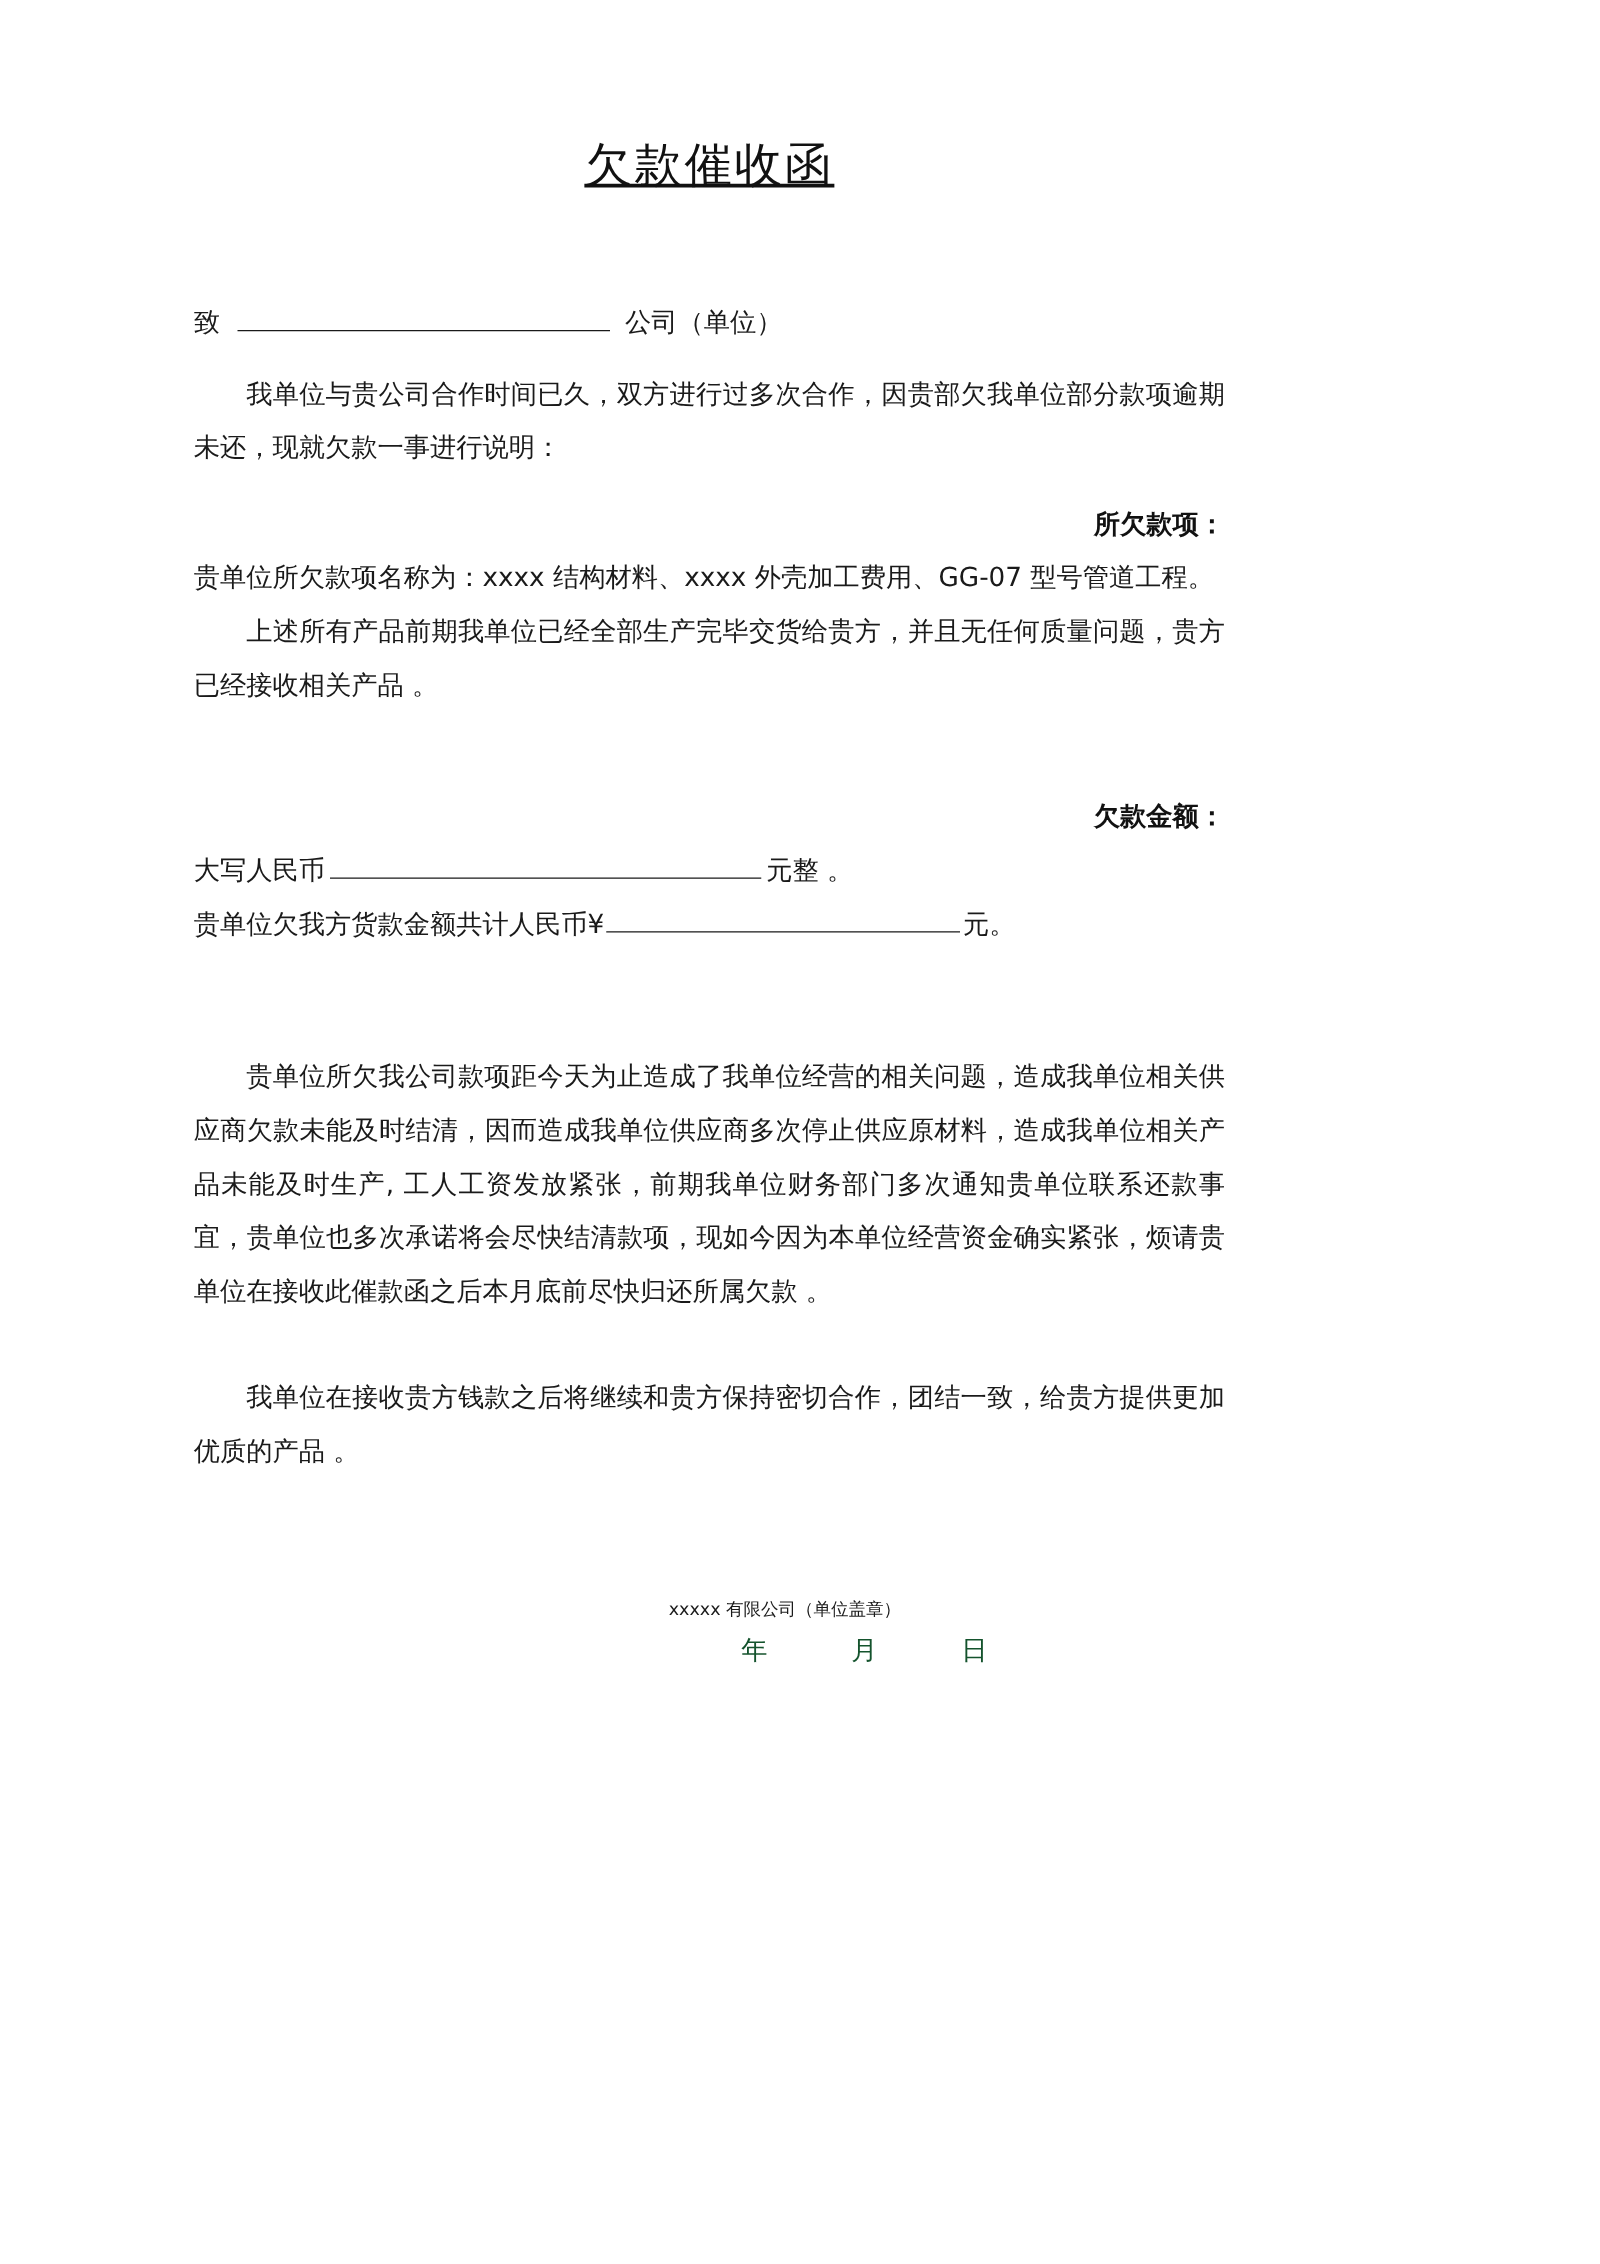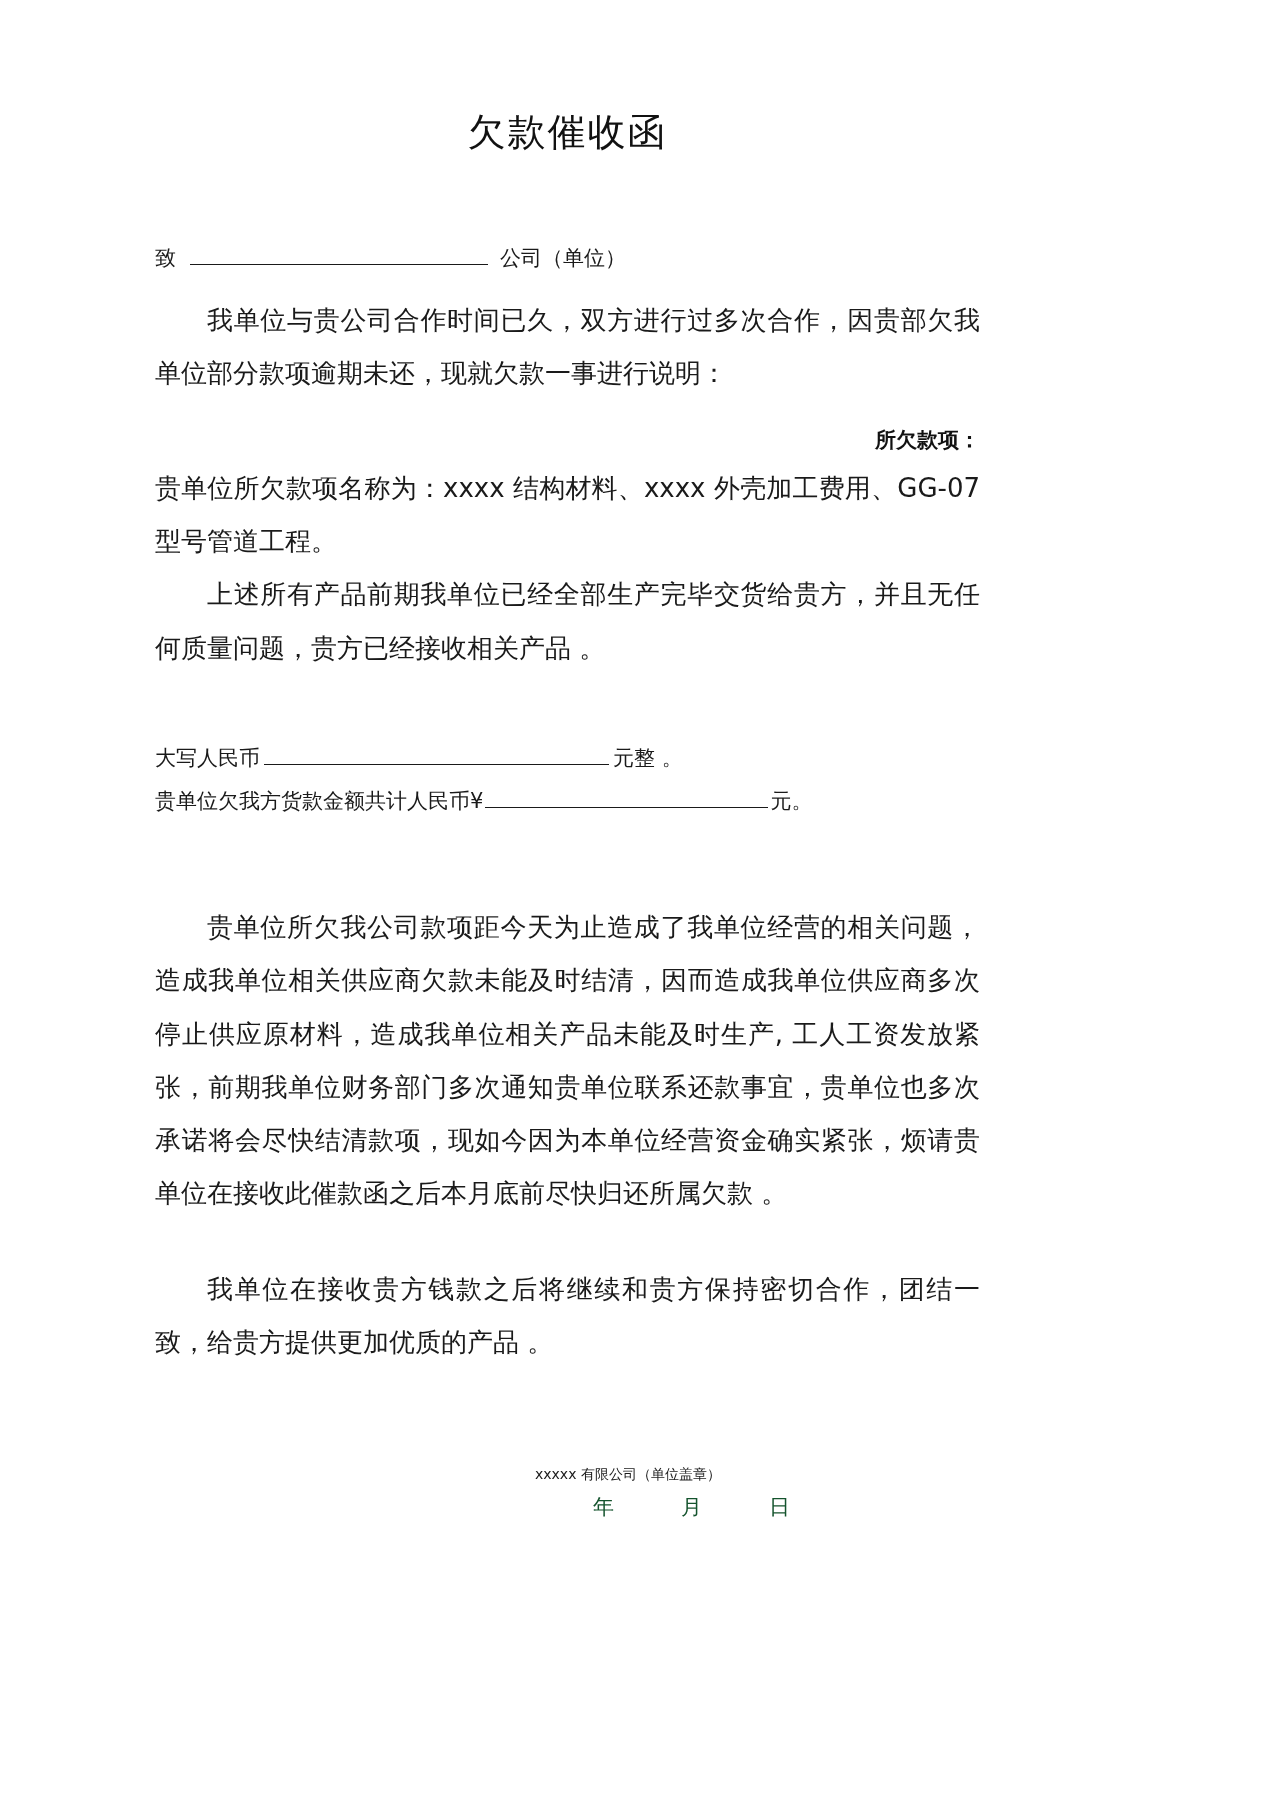--- a/index.html
+++ b/index.html
@@ -35,6 +35,7 @@
     padding-top: 108px;
     padding-bottom: 0;
     line-height: 1.3;
+    text-decoration: underline;
   }
   .gap-after-title { height: 84px; }
 

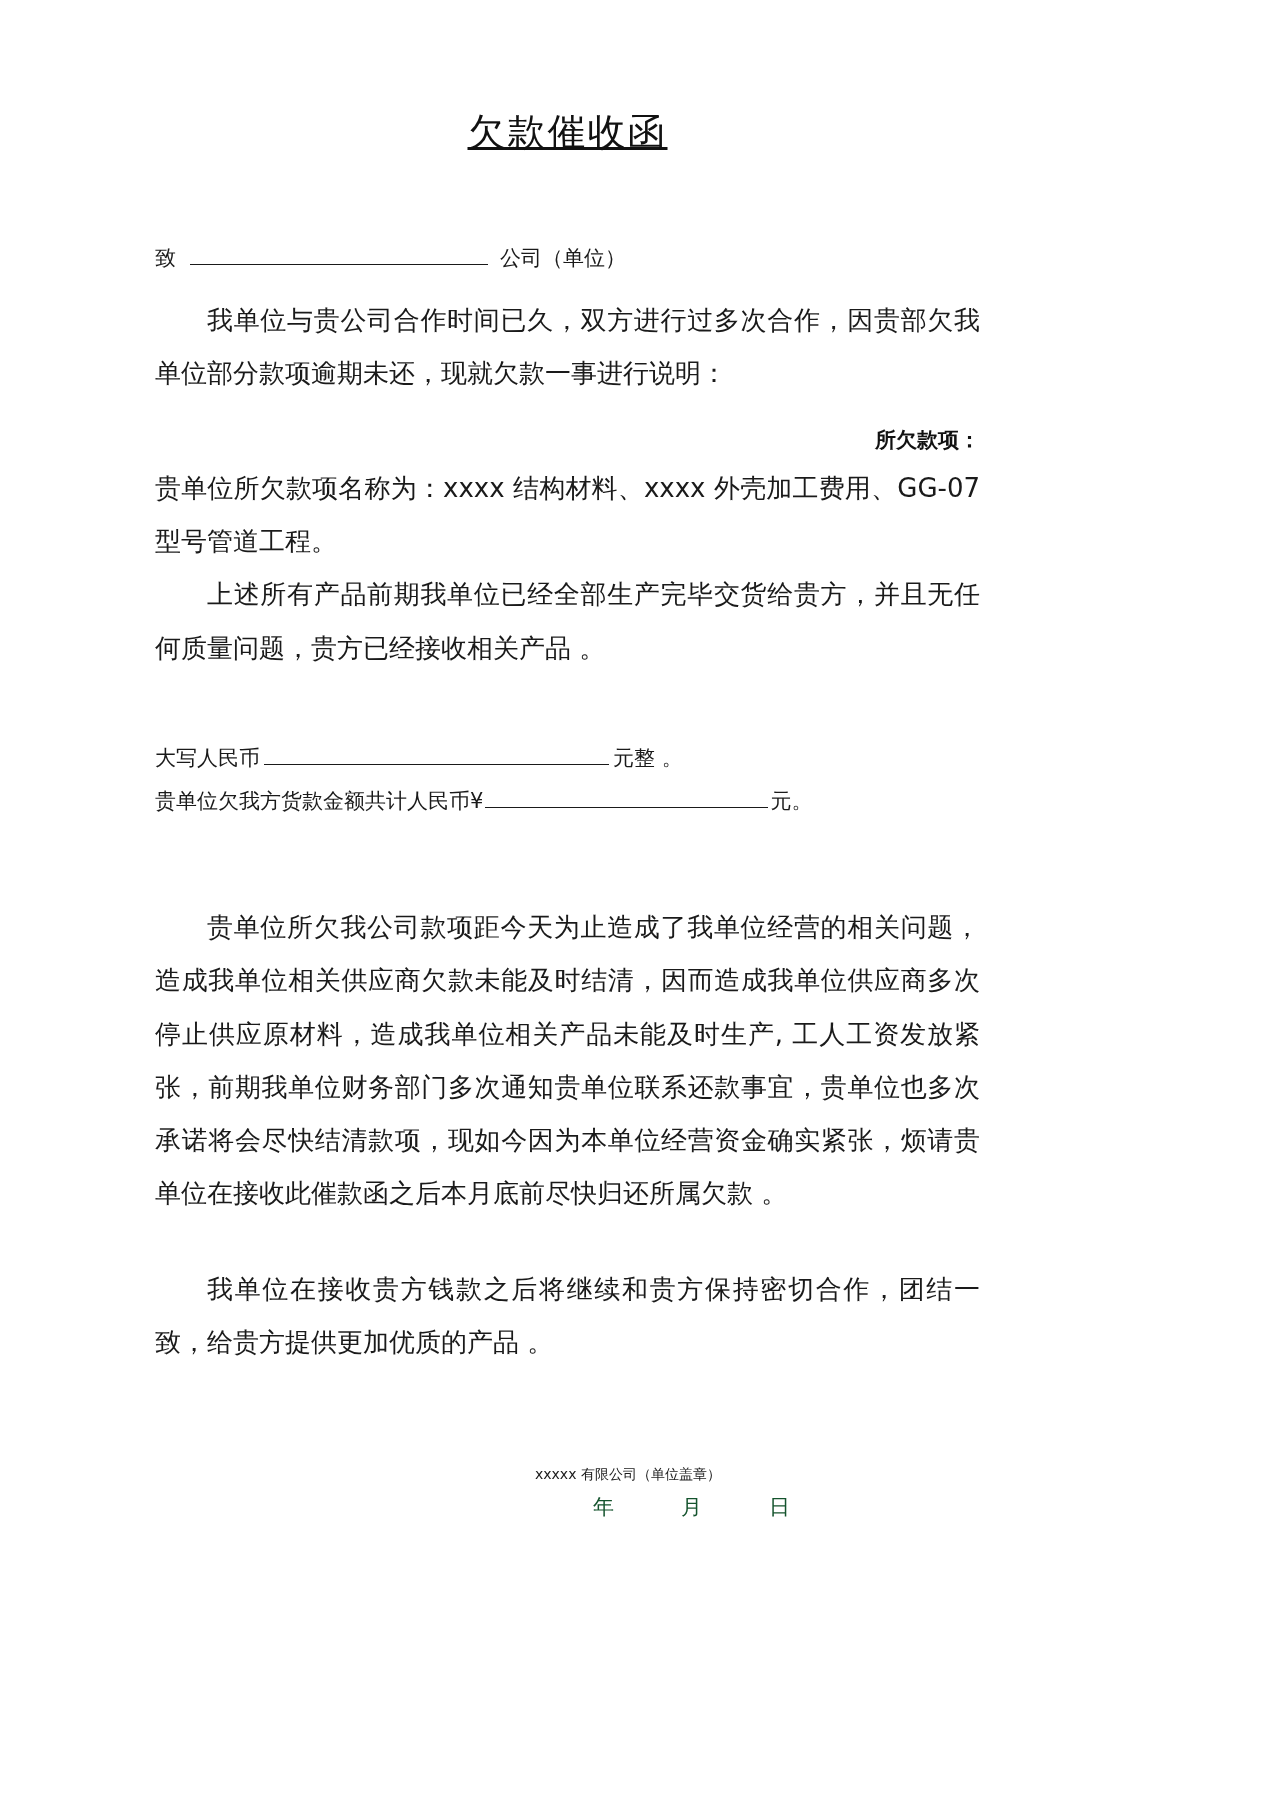--- a/index.html
+++ b/index.html
@@ -59,7 +59,7 @@
   .rule-capital   { width: 345px; margin: 0 4px; }
 
   .para {
-    font-size: 26px;
+    font-size: 21px;
     line-height: 2.05;
     color: #1a1a1a;
     text-align: justify;

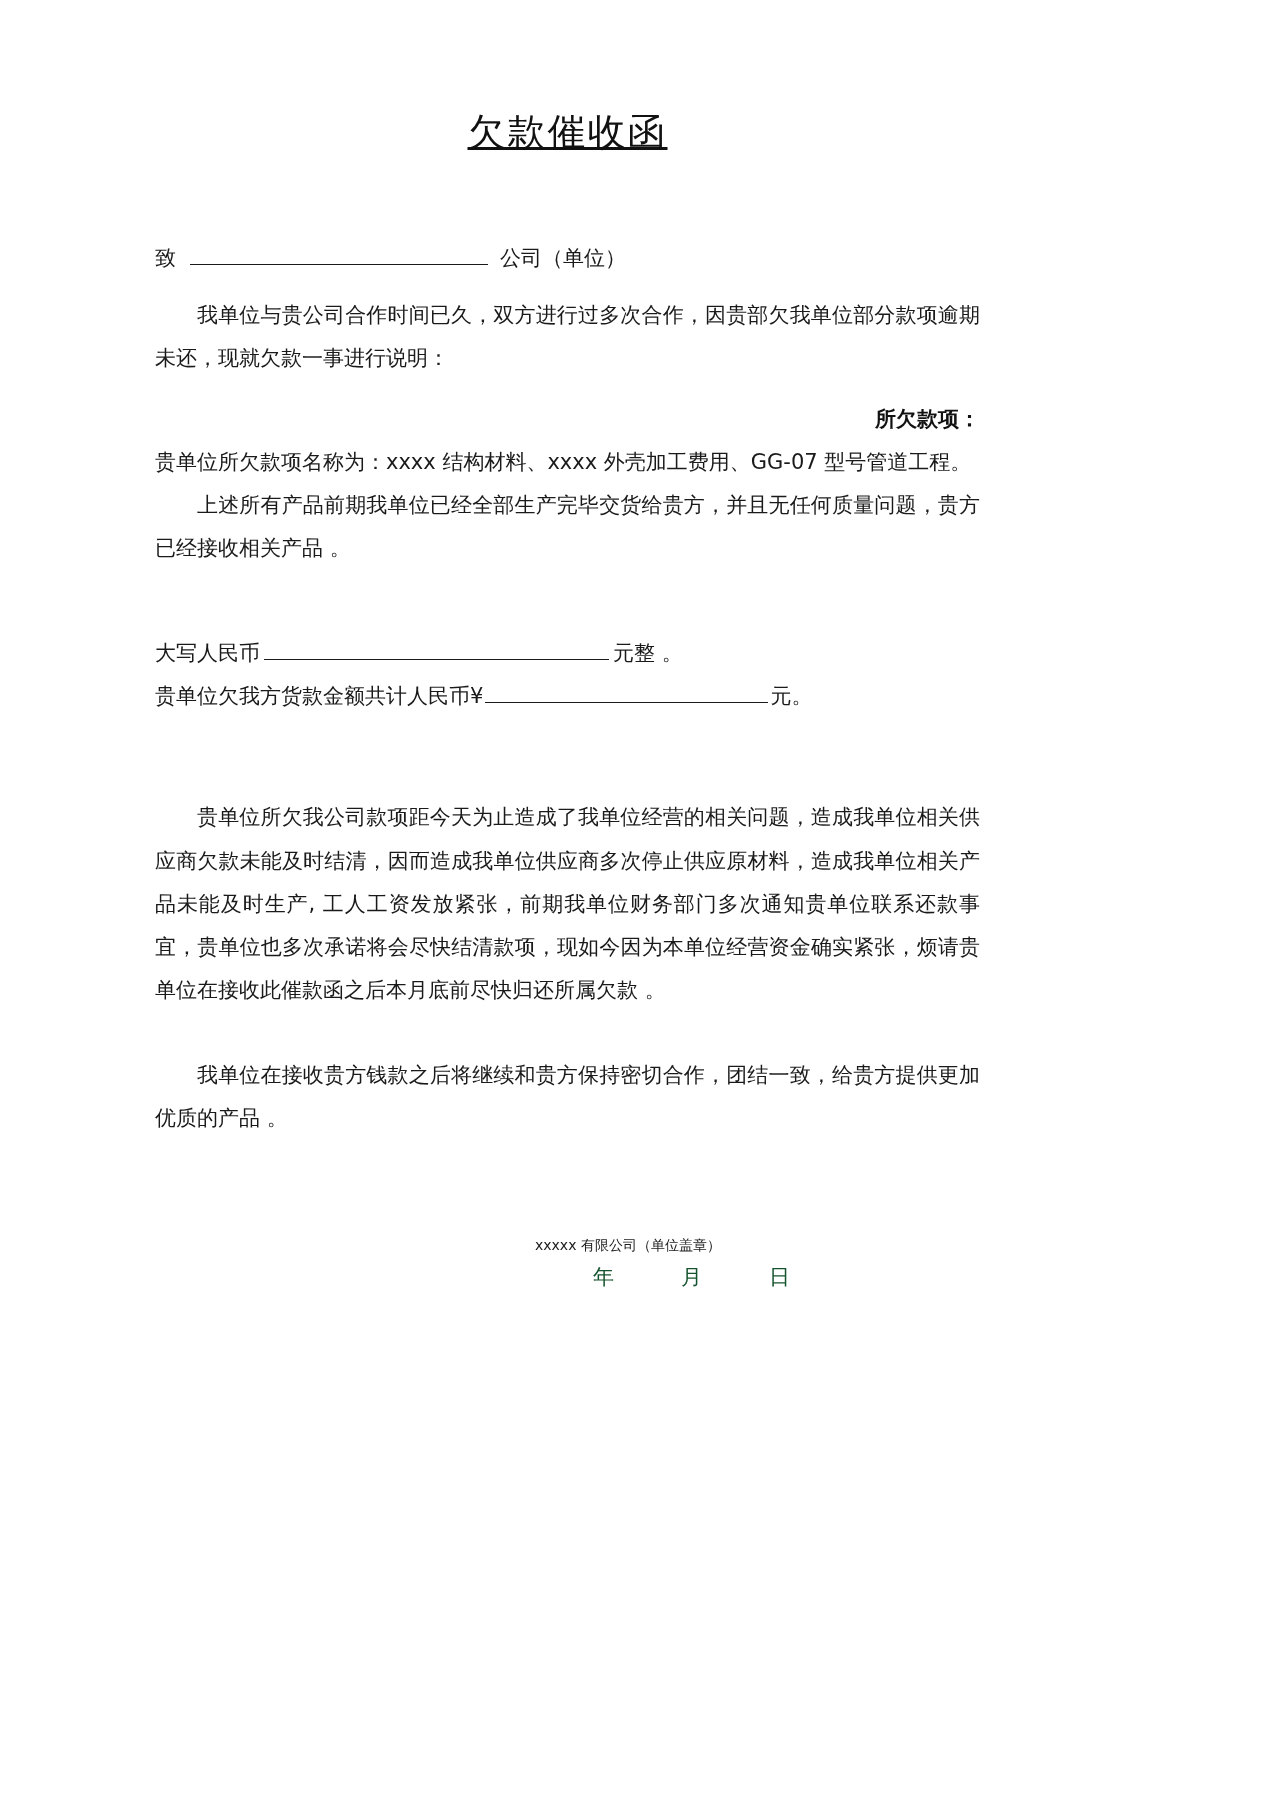--- a/index.html
+++ b/index.html
@@ -139,6 +139,7 @@
 
     <div class="spacer-lg"></div>
 
+    <p class="section-head">欠款金额：</p>
 
 
     <p class="inline-line">

